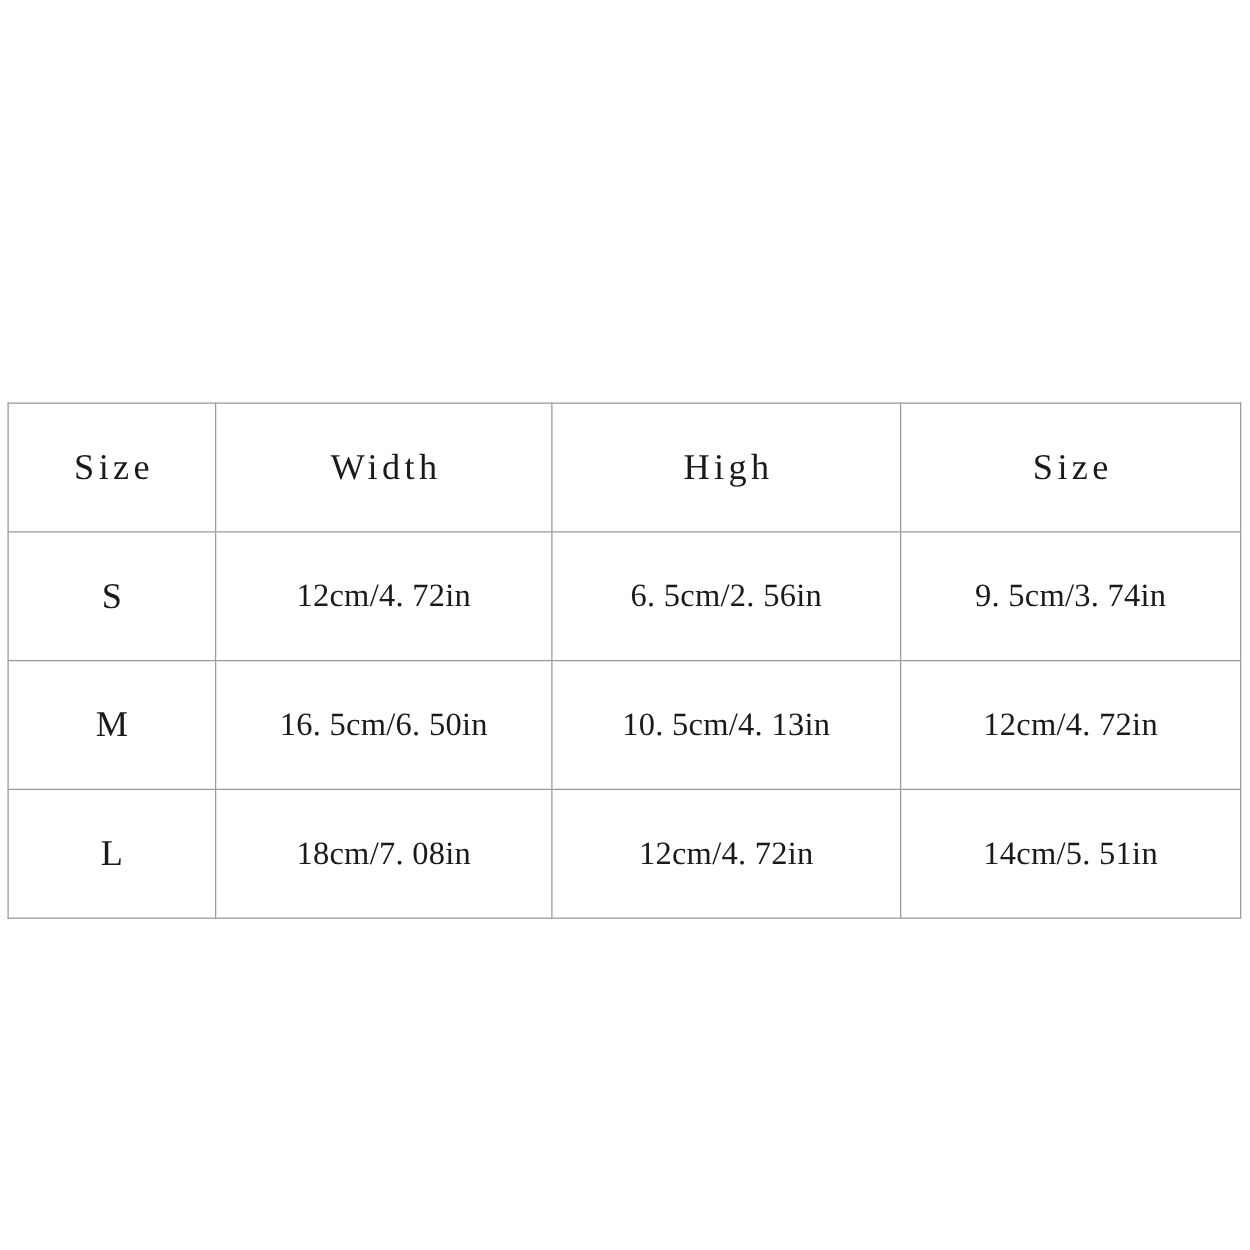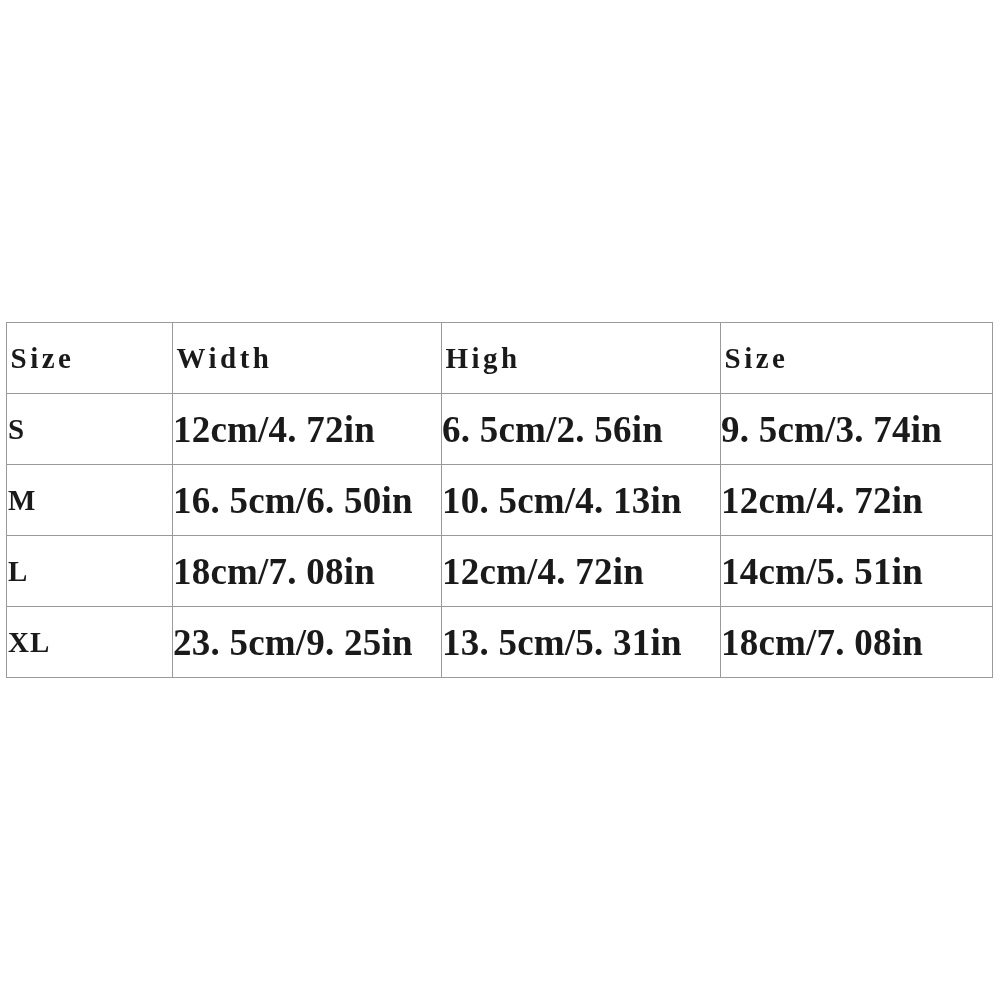--- a/index.html
+++ b/index.html
@@ -34,12 +34,12 @@
   #size-chart th,
   #size-chart td {
     border: 1.5px solid #9a9a9a;
-    text-align: left;
+    text-align: center;
     vertical-align: middle;
-    padding: 0;
+    padding: 16px;
     height: 70px;
     color: #1a1a1a;
-    font-weight: bold;
+    font-weight: normal;
     white-space: nowrap;
   }
 

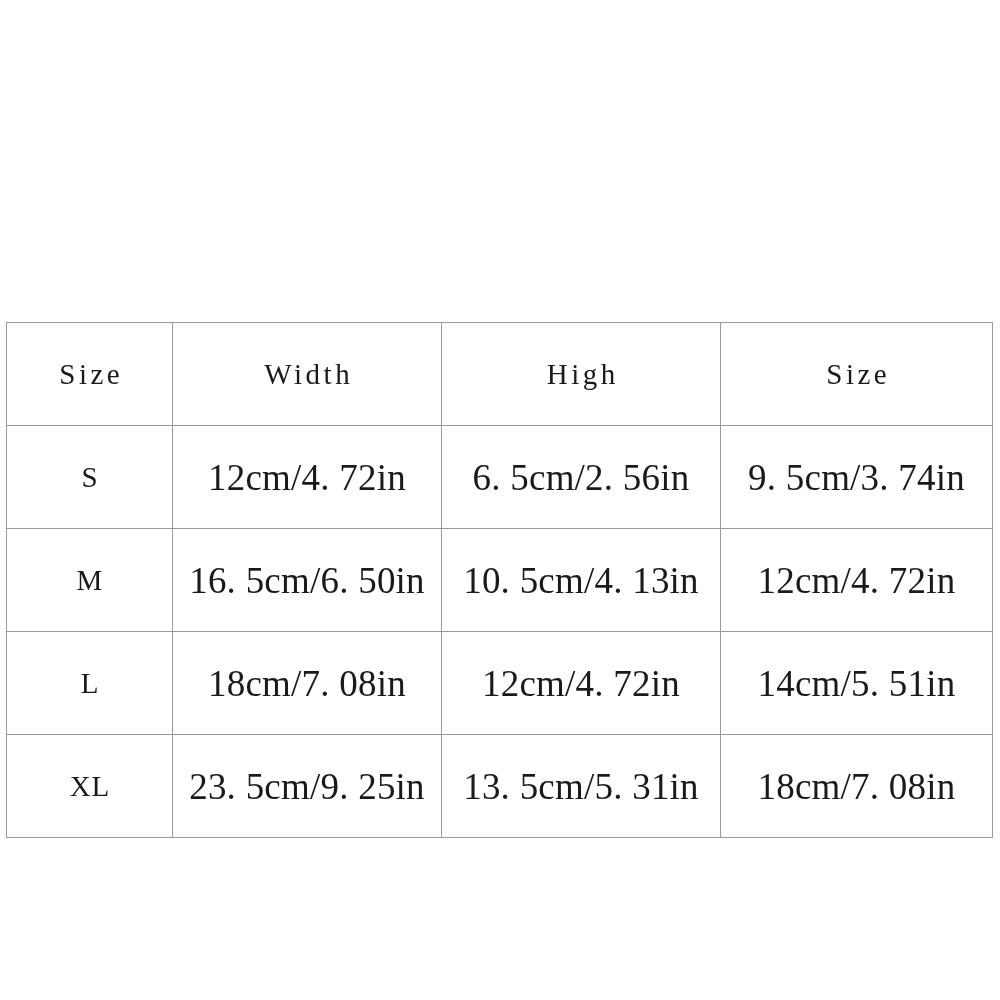--- a/index.html
+++ b/index.html
@@ -50,7 +50,7 @@
   }
 
   #size-chart tbody td {
-    font-size: 37px;
+    font-size: 26px;
     letter-spacing: 0.2px;
   }
 

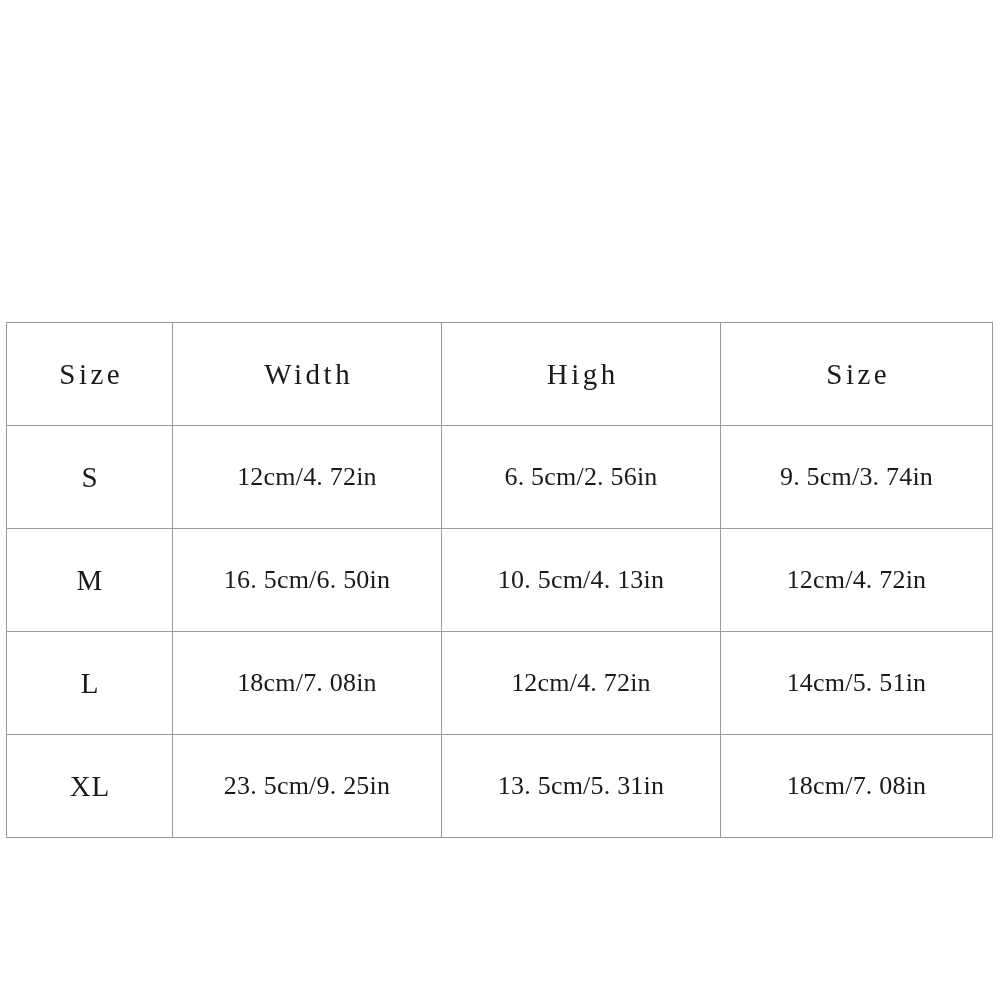--- a/index.html
+++ b/index.html
@@ -103,12 +103,6 @@
       <td class="meas">12cm/4.<span class="dot-gap"></span>72in</td>
       <td class="meas">14cm/5.<span class="dot-gap"></span>51in</td>
     </tr>
-    <tr>
-      <td class="size-cell">XL</td>
-      <td class="meas">23.<span class="dot-gap"></span>5cm/9.<span class="dot-gap"></span>25in</td>
-      <td class="meas">13.<span class="dot-gap"></span>5cm/5.<span class="dot-gap"></span>31in</td>
-      <td class="meas">18cm/7.<span class="dot-gap"></span>08in</td>
-    </tr>
   </tbody>
 </table>
 

